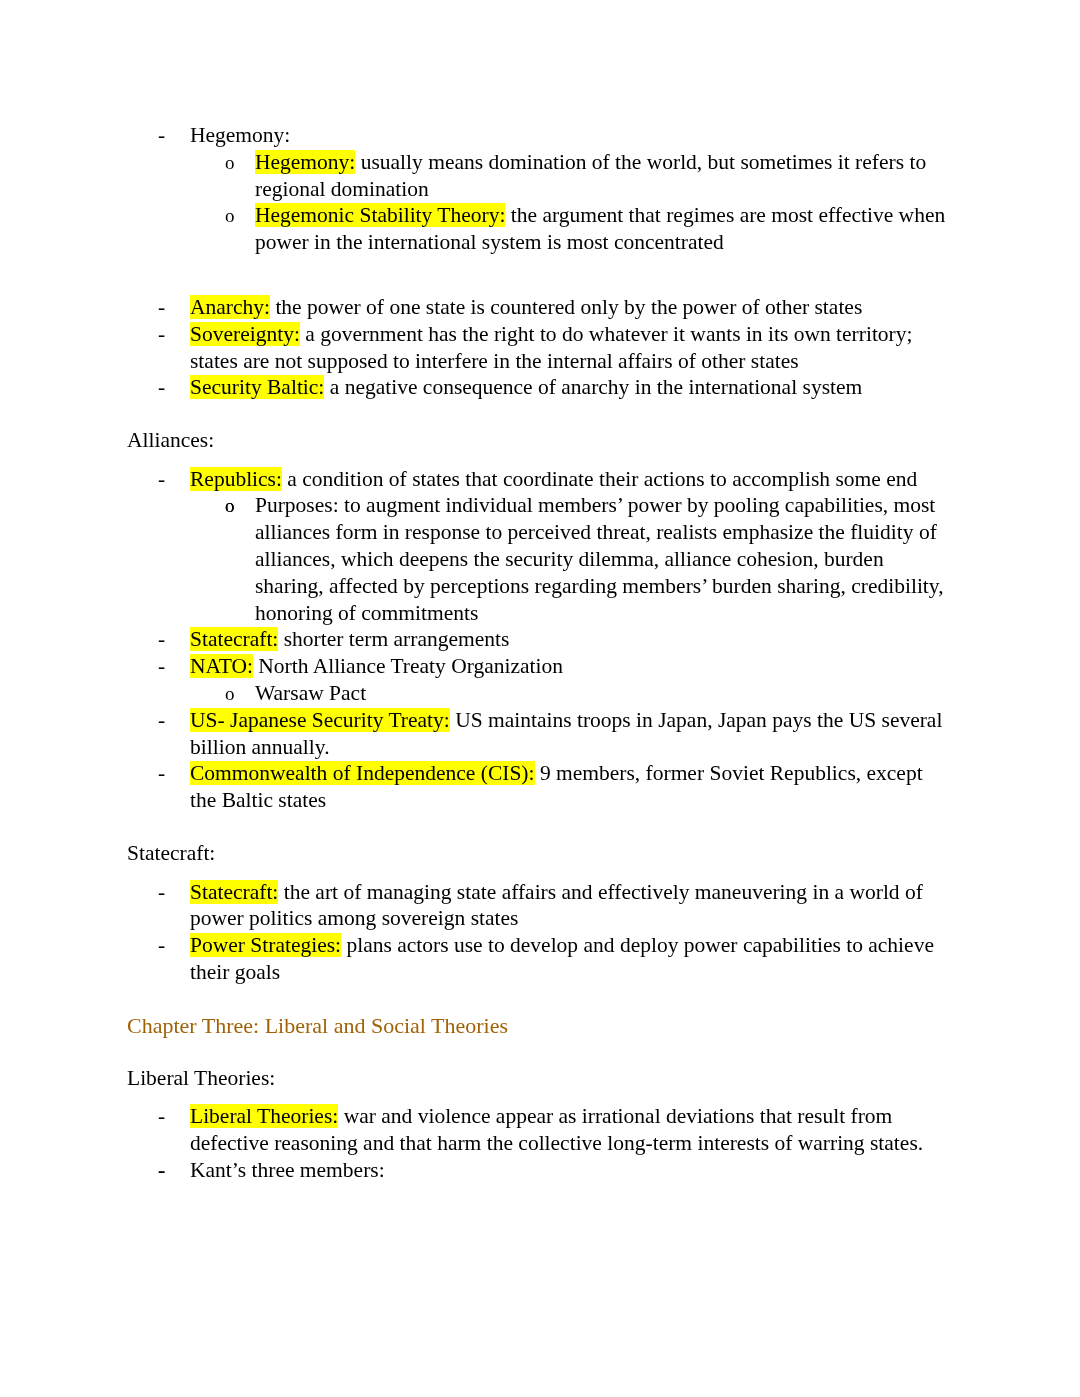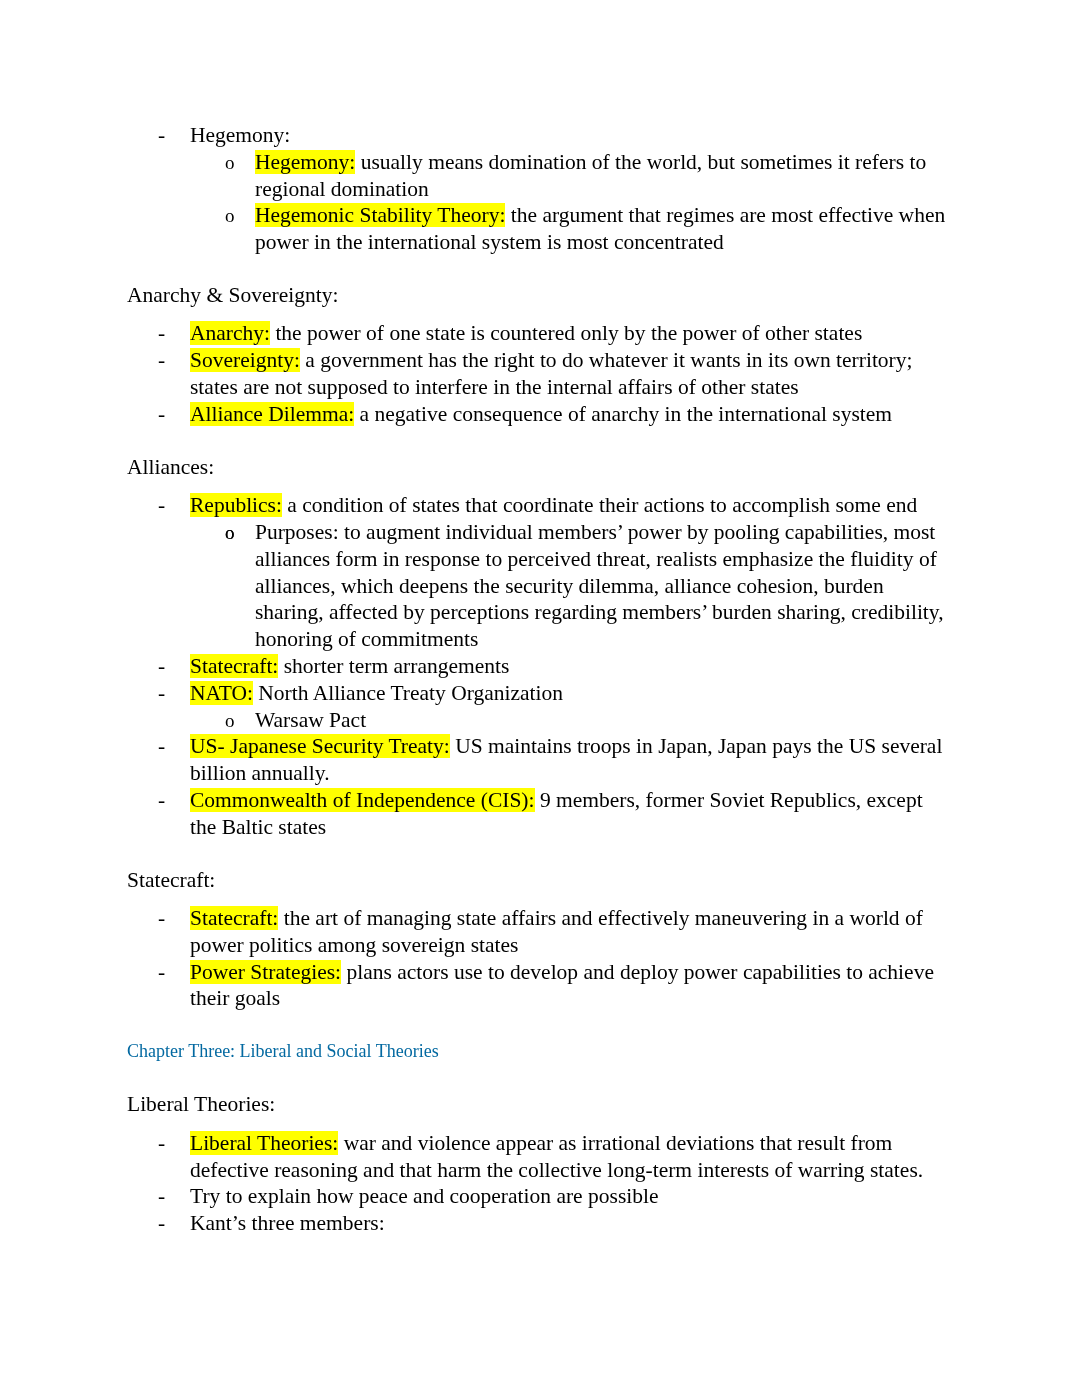--- a/index.html
+++ b/index.html
@@ -120,7 +120,6 @@
 
     <div class="block-gap"></div>
 
-    <p class="section-head">Anarchy &amp; Sovereignty:</p>
     <div class="small-gap"></div>
     <ul class="lvl1">
       <li>

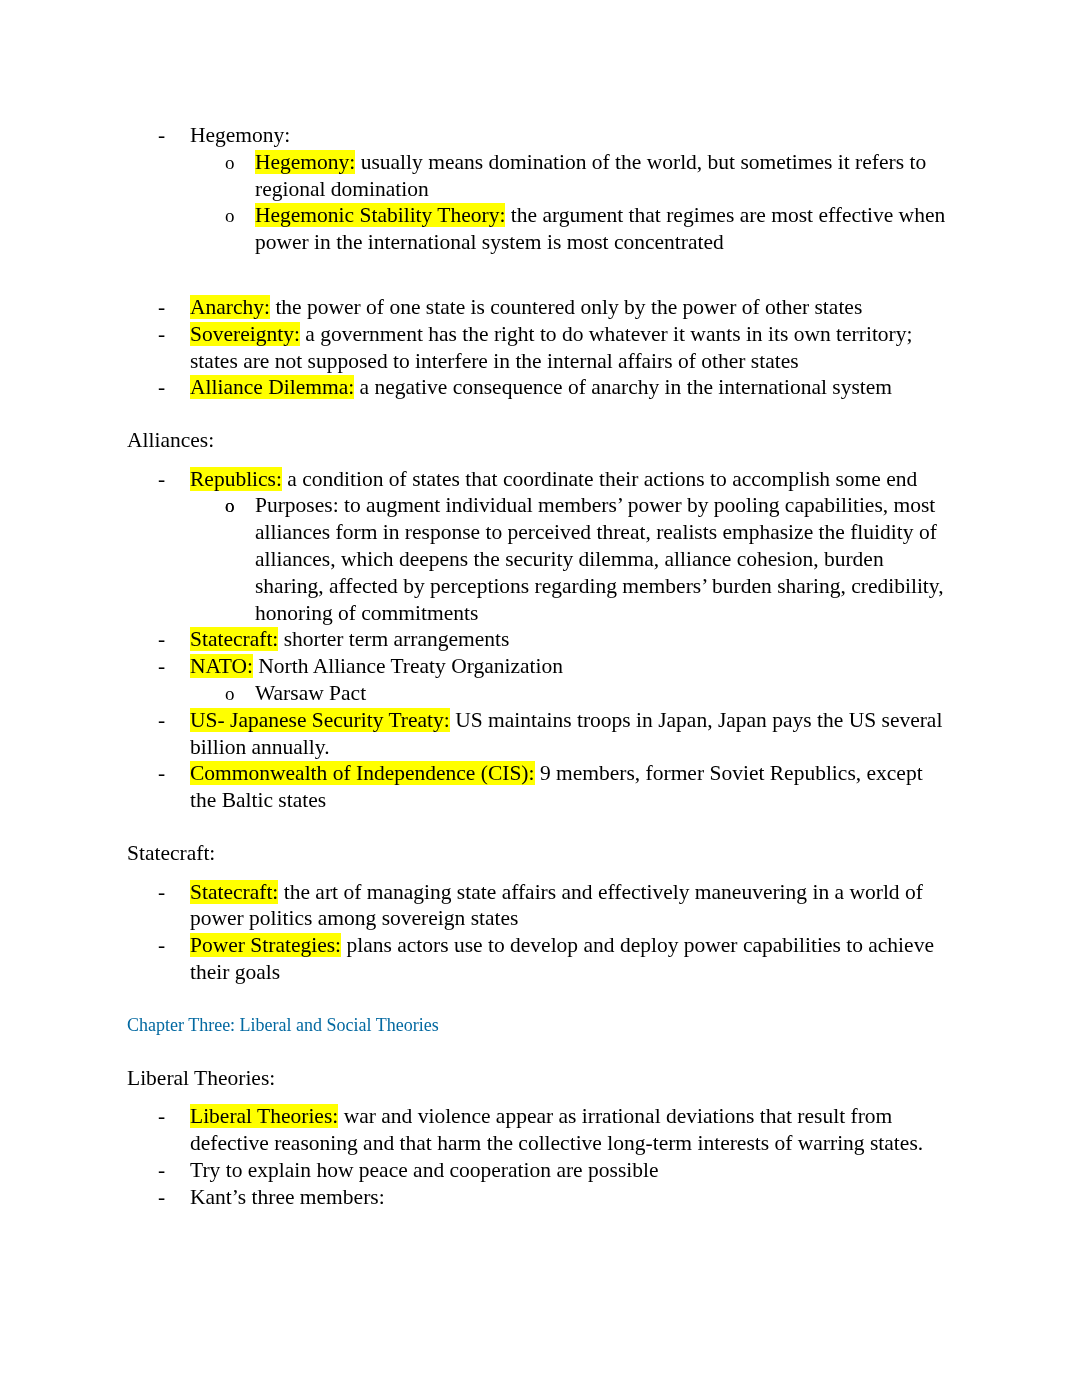--- a/index.html
+++ b/index.html
@@ -132,7 +132,7 @@
       </li>
       <li>
         <span class="marker">-</span>
-        <span class="hl">Alliance Dilemma:</span><span class="txt"> a negative consequence of anarchy in the international system</span>
+        <span class="hl">Security Baltic:</span><span class="txt"> a negative consequence of anarchy in the international system</span>
       </li>
     </ul>
 

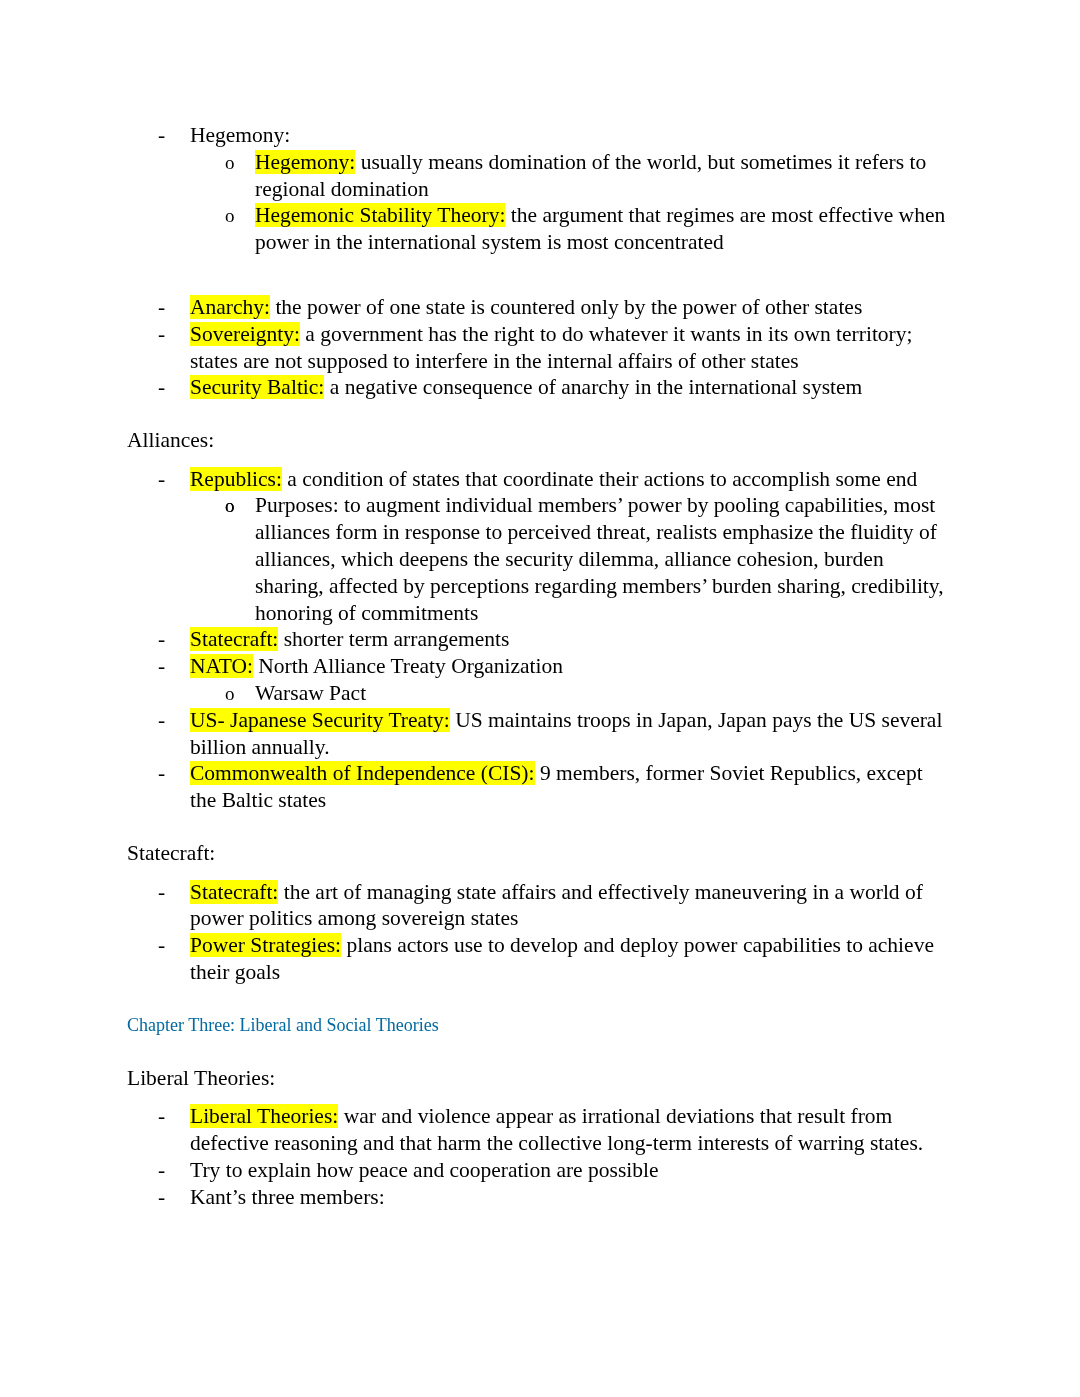--- a/index.html
+++ b/index.html
@@ -87,9 +87,9 @@
   }
 
   .chapter-head {
-    font-size: 18px;
+    font-size: 22px;
     line-height: 27px;
-    color: #0369a1;
+    color: #a16207;
     margin: 0;
   }
 

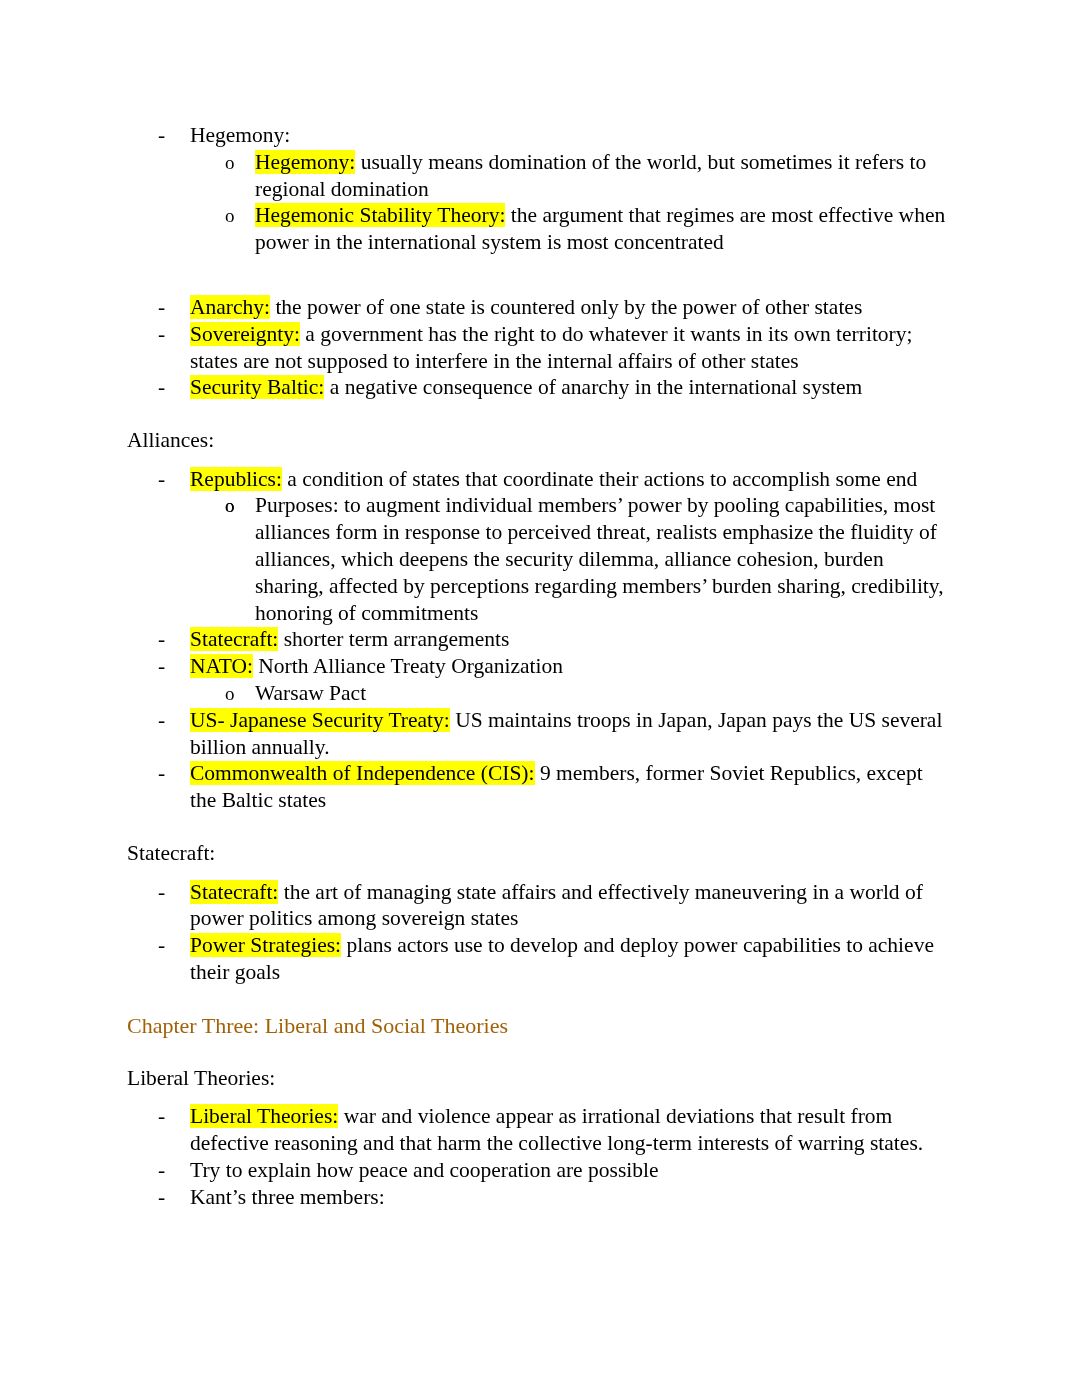--- a/index.html
+++ b/index.html
@@ -211,7 +211,6 @@
       </li>
       <li>
         <span class="marker">-</span>
-        <span class="txt">Try to explain how peace and cooperation are possible</span>
       </li>
       <li>
         <span class="marker">-</span>

